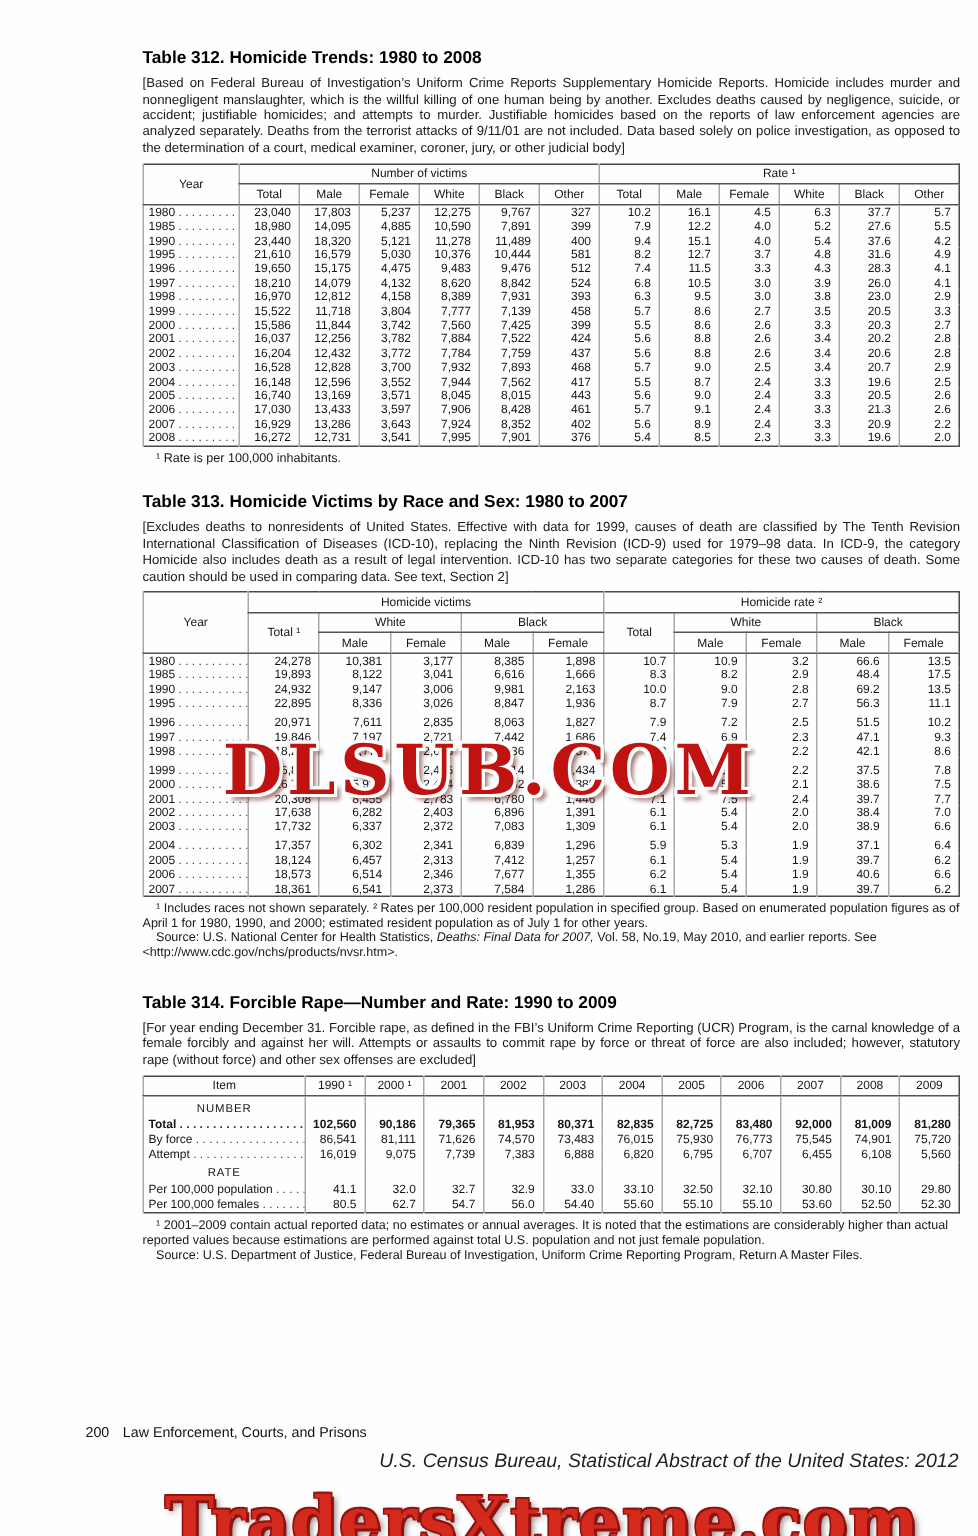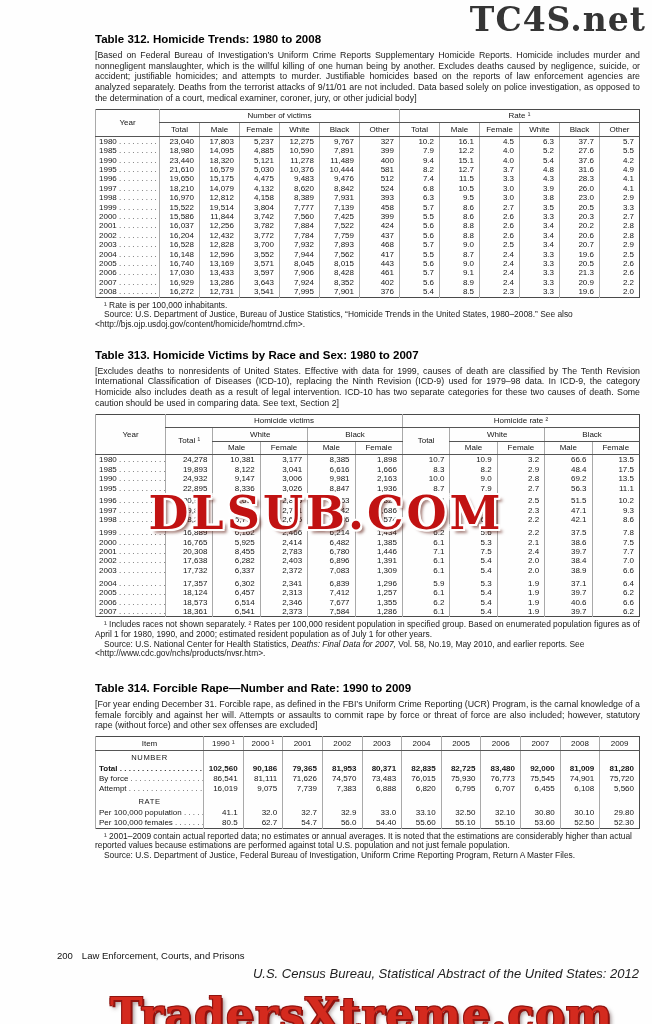--- a/index.html
+++ b/index.html
@@ -52,7 +52,6 @@
 
 <div class="page">
 
-  <div class="wm wm-top">TC4S.net</div>
 
   <div class="content">
 

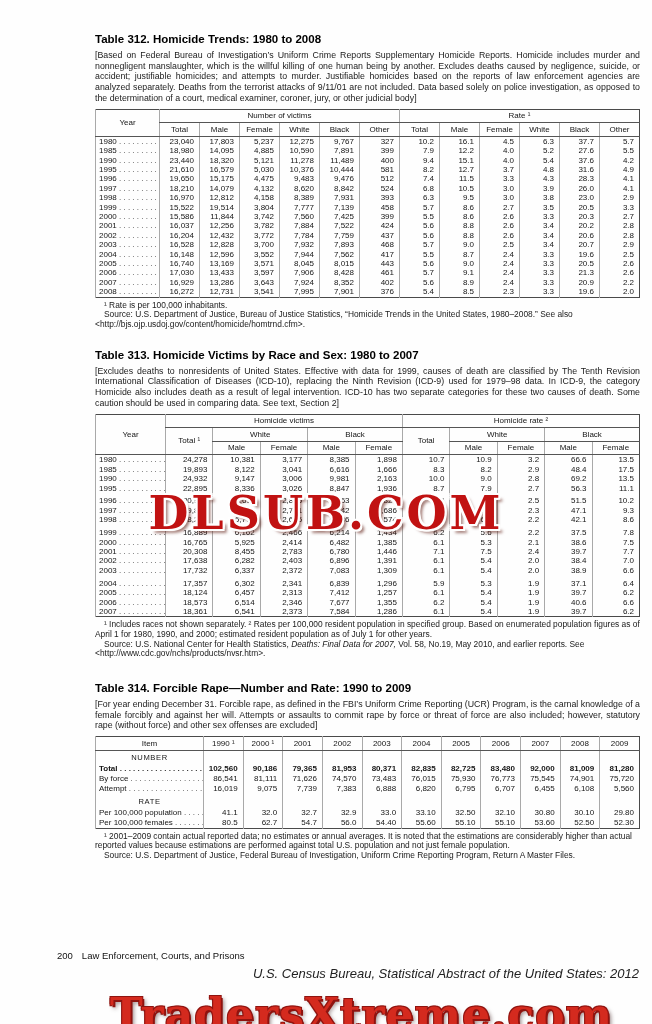--- a/index.html
+++ b/index.html
@@ -192,7 +192,7 @@
             <tr>
               <td class="stub"><span class="leader">1999</span></td>
               <td class="num">15,522</td>
-              <td class="num">19,514</td>
+              <td class="num">11,718</td>
               <td class="num">3,804</td>
               <td class="num">7,777</td>
               <td class="num">7,139</td>

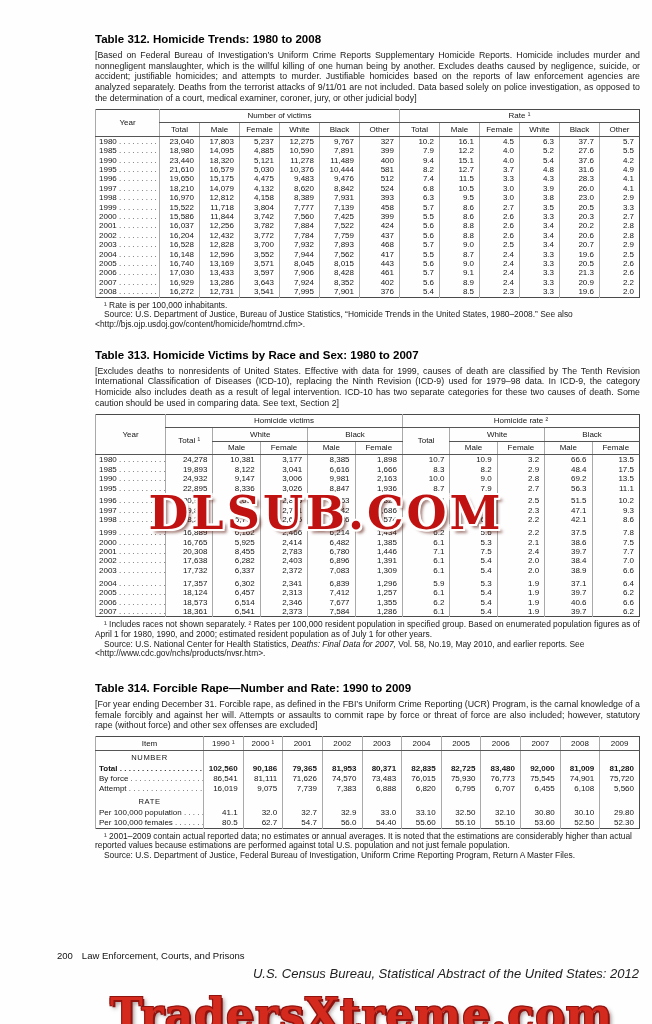--- a/index.html
+++ b/index.html
@@ -343,7 +343,6 @@
       </table>
       <div class="notes">
         <p class="note">¹ Rate is per 100,000 inhabitants.</p>
-        <p class="note">Source: U.S. Department of Justice, Bureau of Justice Statistics, “Homicide Trends in the United States, 1980–2008.” See also &lt;http://bjs.ojp.usdoj.gov/content/homicide/homtrnd.cfm&gt;.</p>
       </div>
     </section>
 

